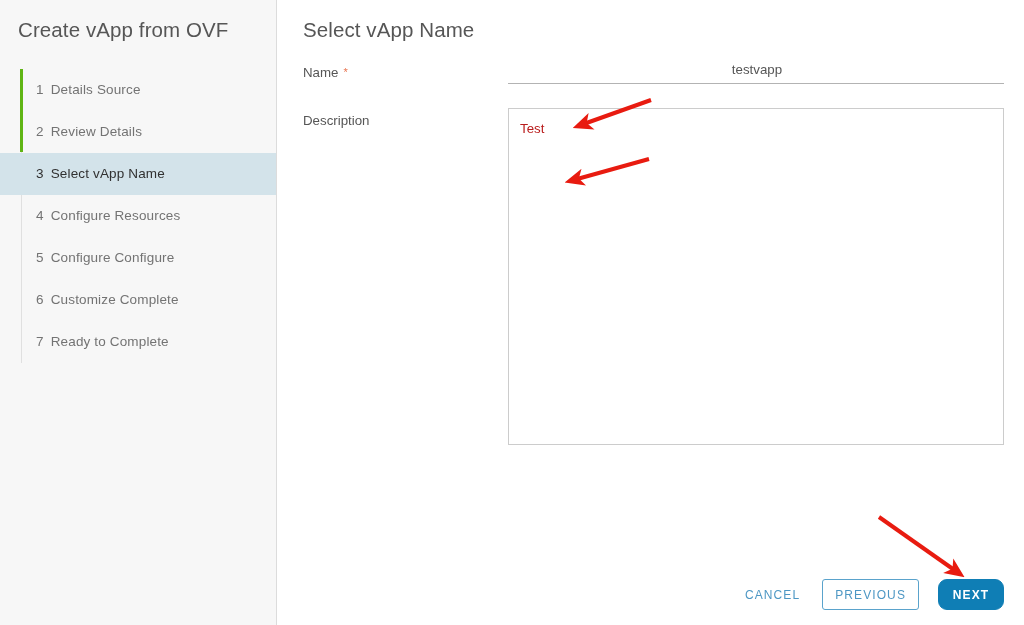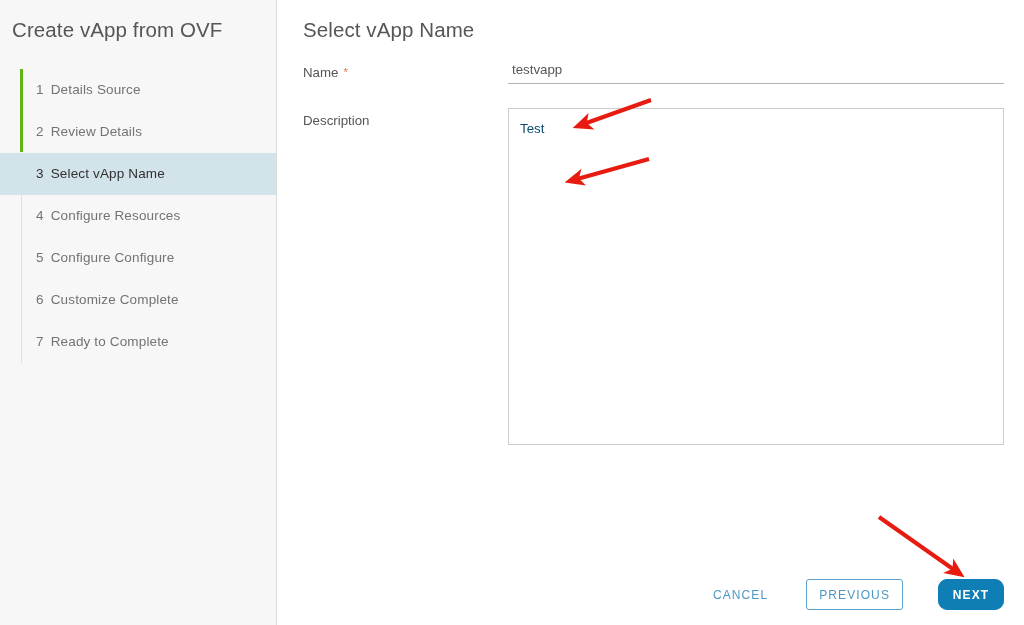--- a/index.html
+++ b/index.html
@@ -38,7 +38,7 @@
     font-weight: 400;
     color: #565656;
     letter-spacing: .1px;
-    padding: 17px 0 0 12px;
+    padding: 17px 0 0 18px;
     margin: 0;
     line-height: 1.3;
   }

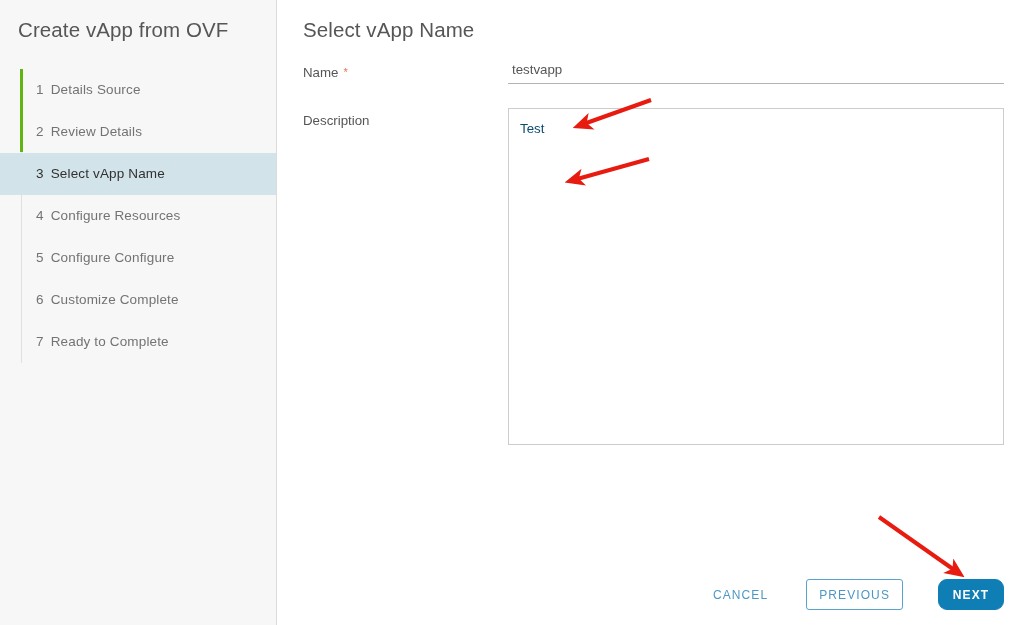--- a/index.html
+++ b/index.html
@@ -154,6 +154,7 @@
     color: #565656;
     padding: 2px 2px 6px 4px;
     outline: none;
+    text-align: center;
   }
 
   .row-description {

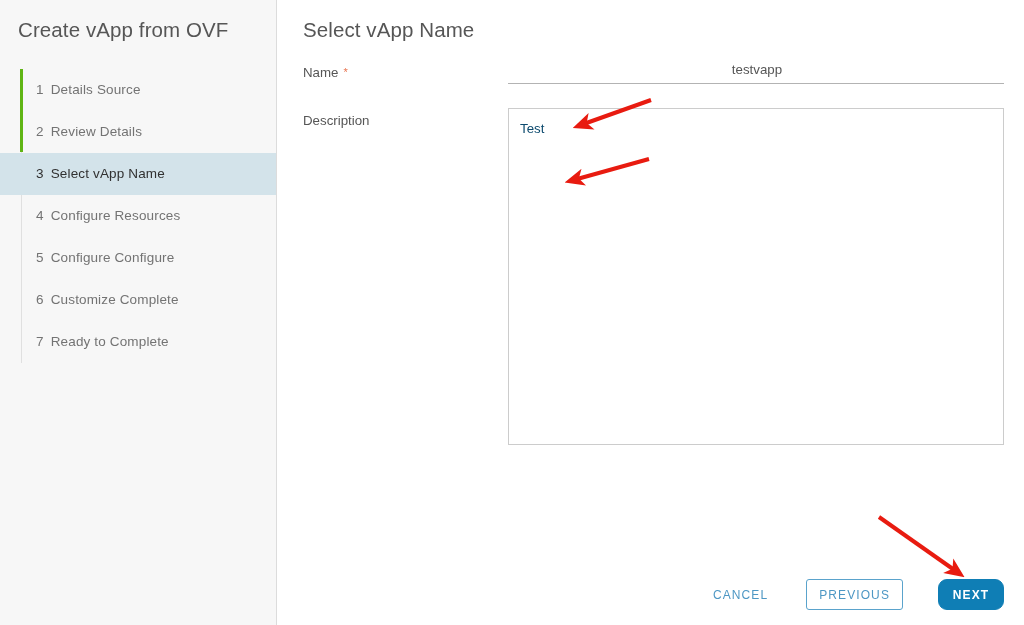--- a/index.html
+++ b/index.html
@@ -168,7 +168,7 @@
     background: #ffffff;
     font-family: "Liberation Sans", sans-serif;
     font-size: 13.3px;
-    color: #0c4a6e;
+    color: #b91c1c;
     padding: 10px 10px 10px 11px;
     resize: none;
     outline: none;

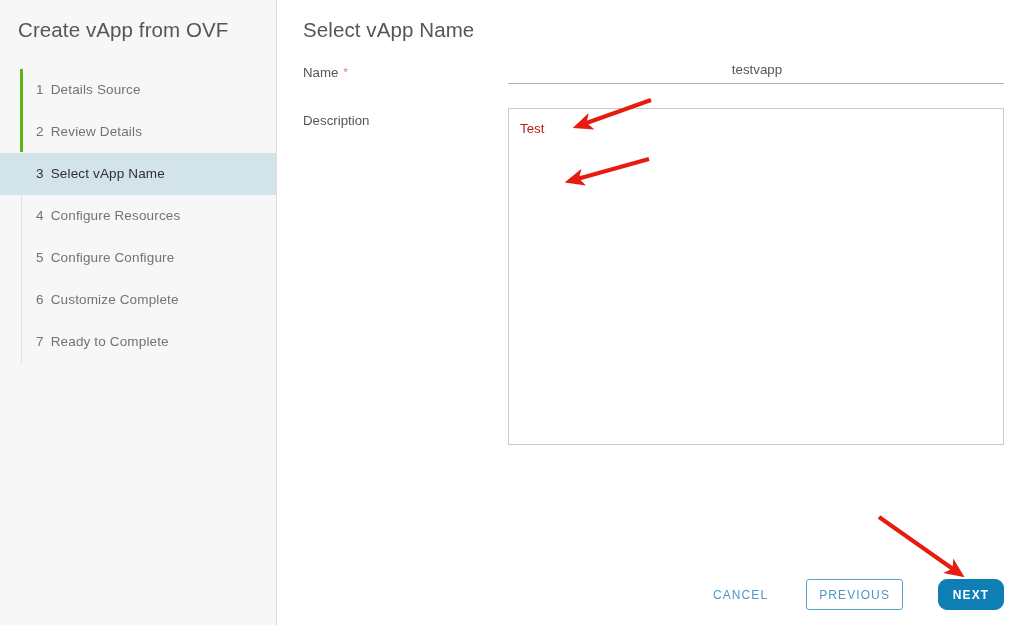--- a/index.html
+++ b/index.html
@@ -182,7 +182,6 @@
     bottom: 15px;
     display: flex;
     align-items: center;
-    gap: 16px;
   }
   .btn {
     font-family: "Liberation Sans", sans-serif;

